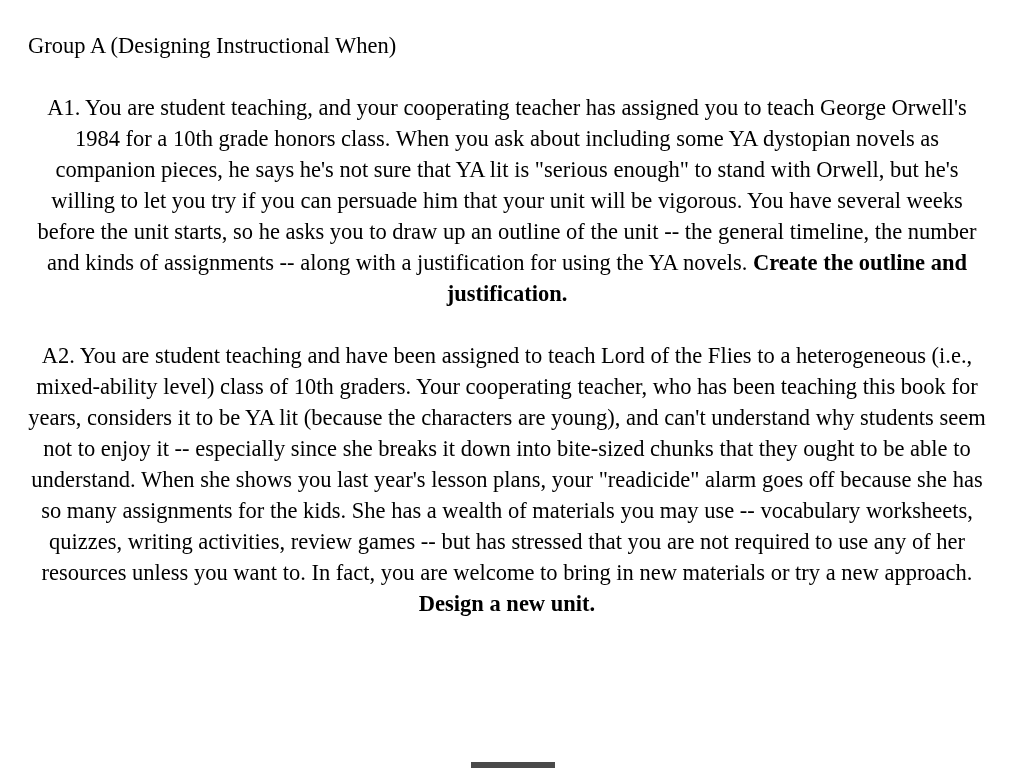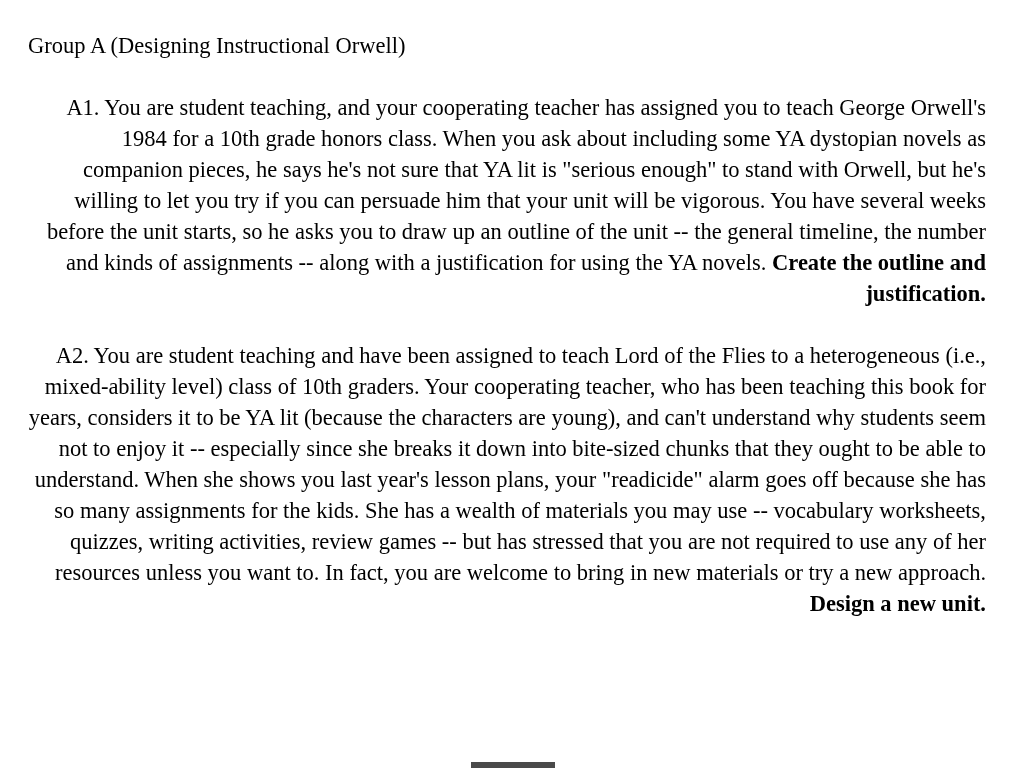--- a/index.html
+++ b/index.html
@@ -49,7 +49,7 @@
 
 <div class="slide">
   <div class="content">
-    <p class="title">Group A (Designing Instructional Orwell)</p>
+    <p class="title">Group A (Designing Instructional When)</p>
 
     <p class="para"><span>A1. You are student teaching, and your cooperating teacher has assigned you to teach George Orwell's 1984 for a 10th grade honors class. When you ask about including some YA dystopian novels as companion pieces, he says he's not sure that YA lit is "serious enough" to stand with Orwell, but he's willing to let you try if you can persuade him that your unit will be vigorous. You have several weeks before the unit starts, so he asks you to draw up an outline of the unit -- the general timeline, the number and kinds of assignments -- along with a justification for using the YA novels. </span><strong>Create the outline and justification.</strong></p>
 

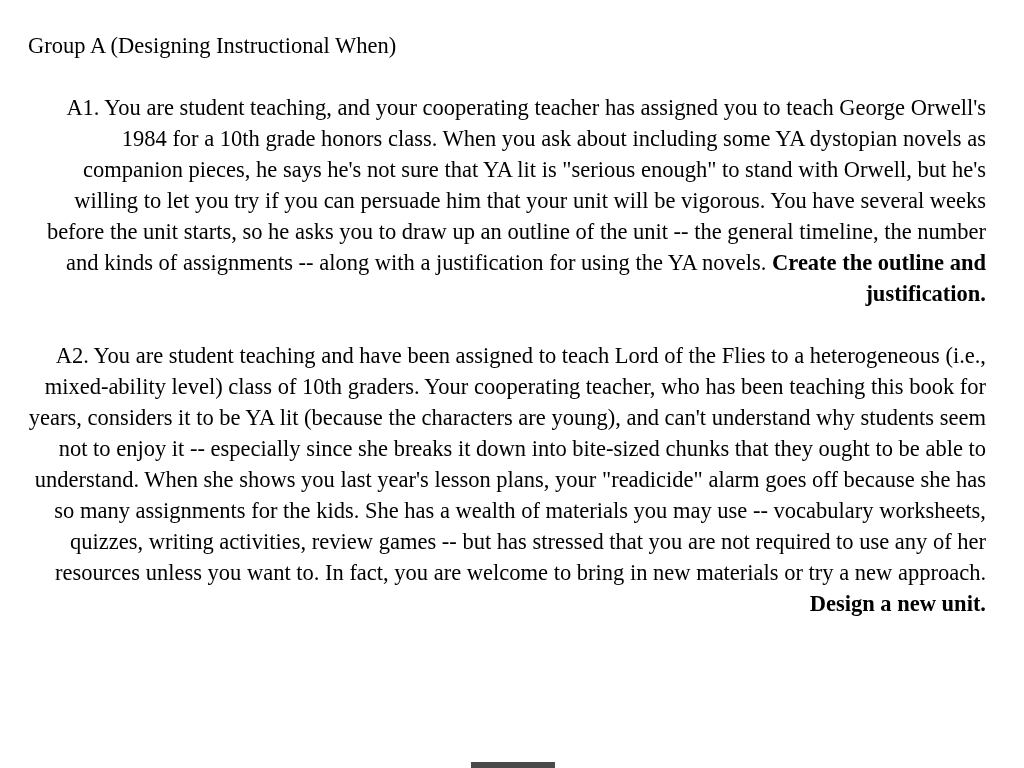--- a/index.html
+++ b/index.html
@@ -30,7 +30,7 @@
   .para {
     margin: 0 0 31px 0;
     width: 958px;
-    text-align: right;
+    text-align: center;
   }
   .para strong {
     font-weight: bold;

